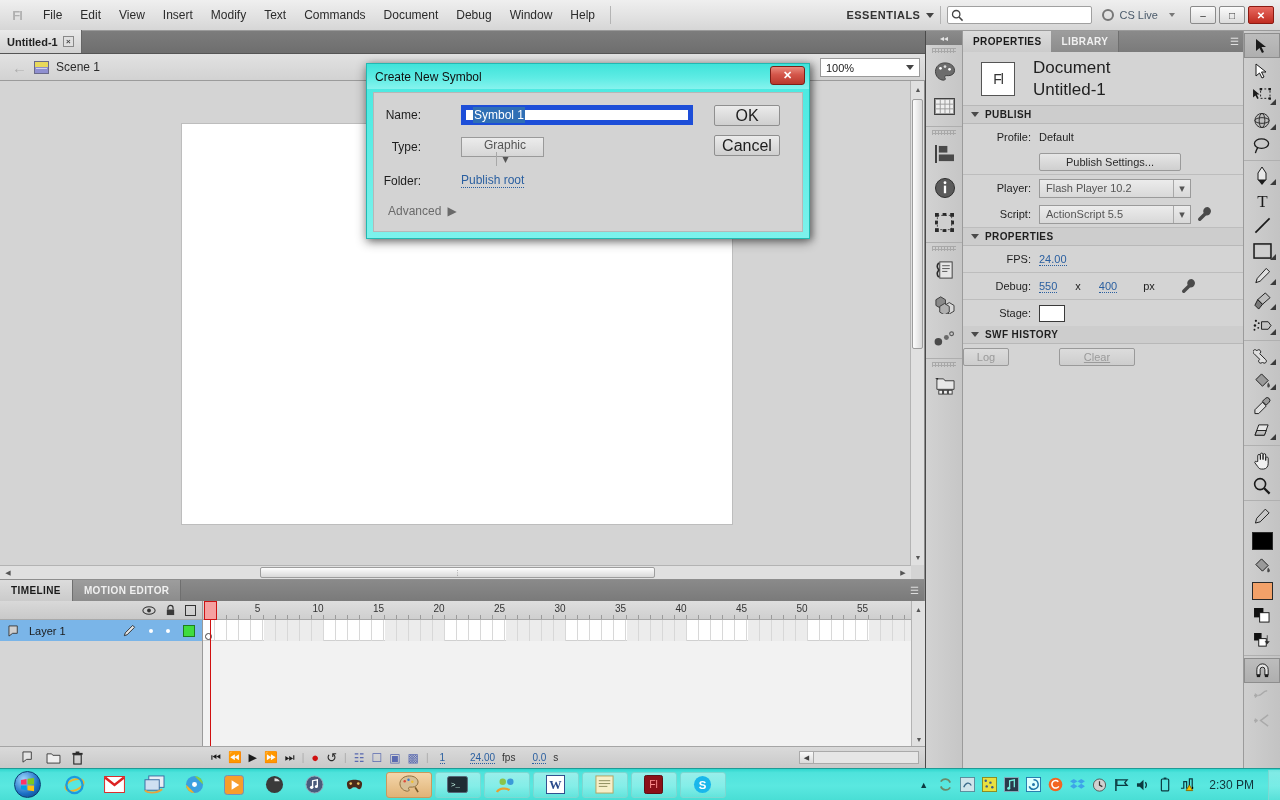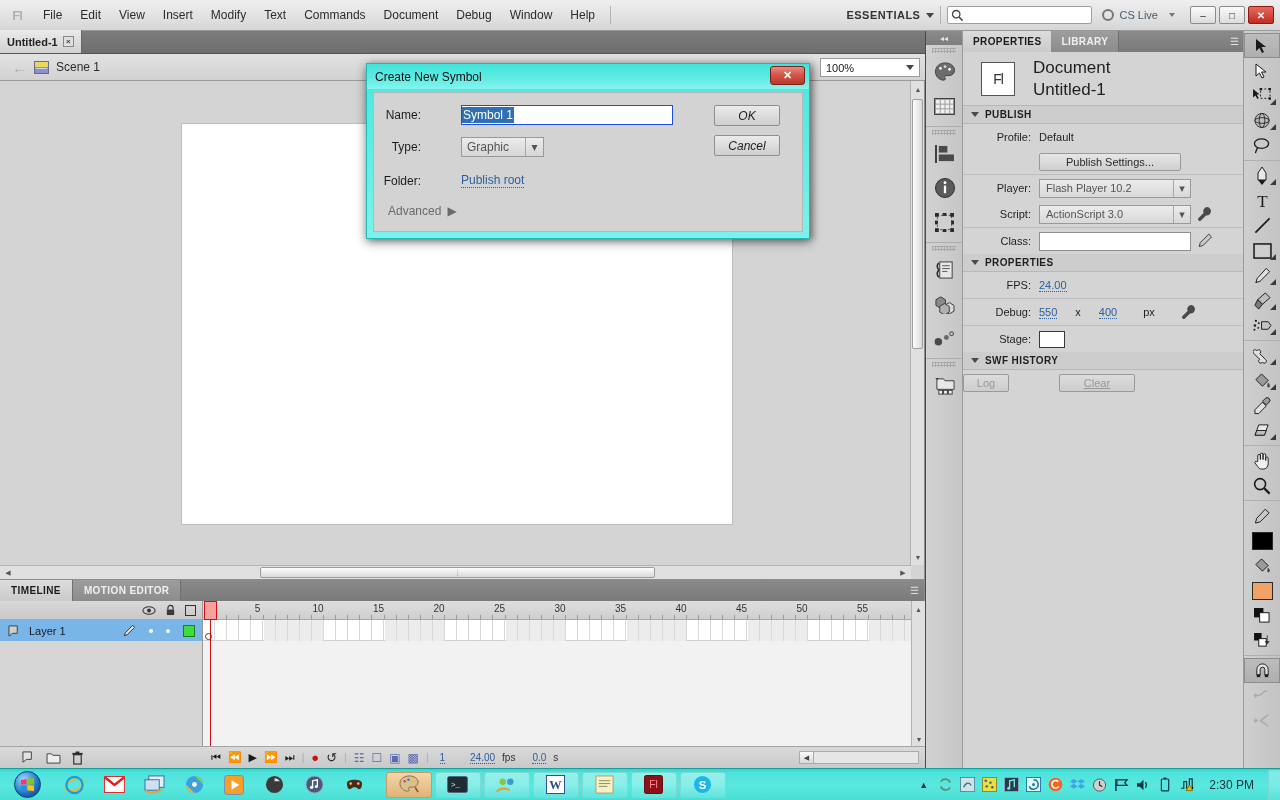--- a/index.html
+++ b/index.html
@@ -206,7 +206,7 @@
   .dlg-body{position:absolute;left:6px;top:28px;right:6px;bottom:6px;background:#d3d3d3;border:1px solid #b7b7b7;}
   .dlg-row{display:flex;align-items:center;margin-top:12px;gap:32px;}
   .dlg-lbl{width:55px;text-align:right;padding-right:8px;font-size:12px;color:#1d1d1d;}
-  .name-input{width:212px;height:20px;border:1px solid #1d4ed8;background:#fff;display:flex;align-items:center;padding-left:0;}
+  .name-input{width:232px;height:20px;border:5px solid #1d4ed8;background:#fff;display:flex;align-items:center;padding-left:7px;}
   .name-input .sel{background:#2f6fb5;color:#fff;font-size:12px;padding:1px 1px;}
   .type-select{width:83px;height:20px;border:1px solid #9a9a9a;background:linear-gradient(to bottom,#ececec,#d6d6d6);
                display:flex;align-items:center;justify-content:space-between;font-size:12px;color:#555;padding-left:5px;}

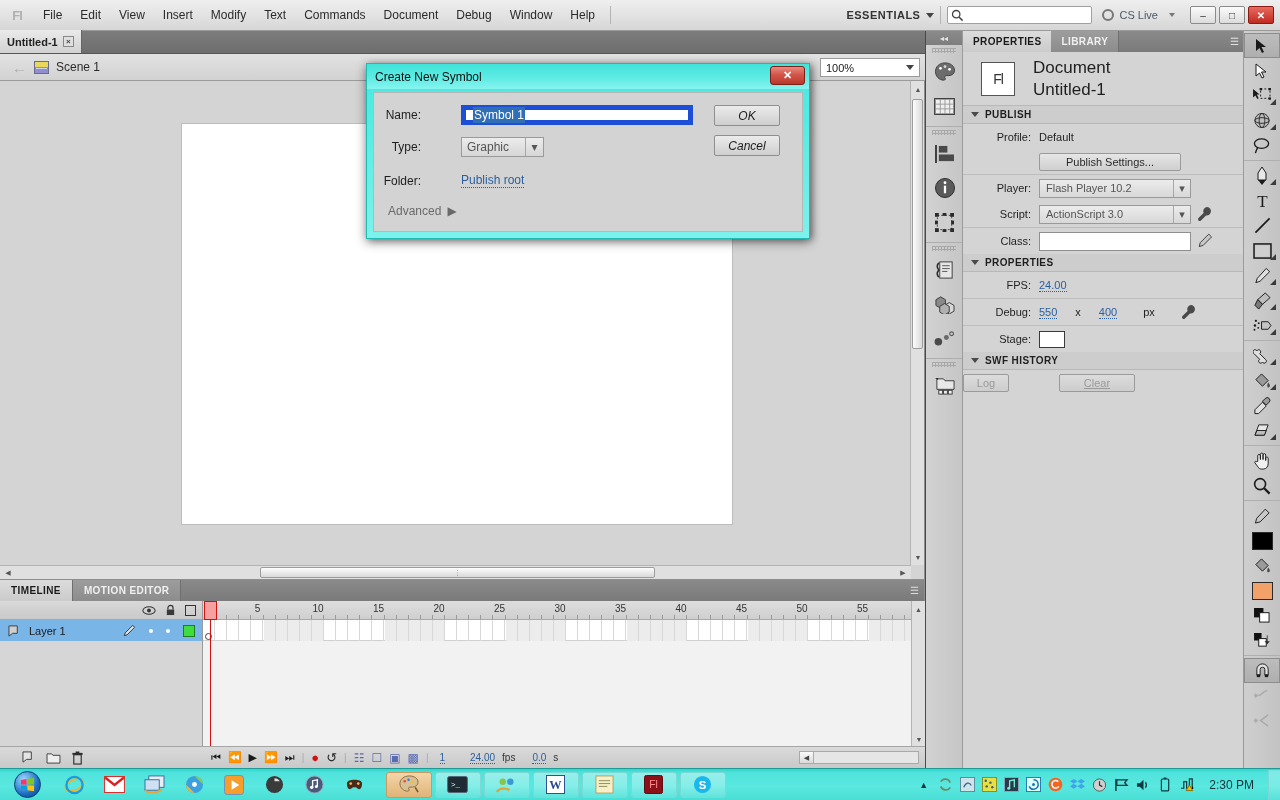--- a/index.html
+++ b/index.html
@@ -215,7 +215,7 @@
   .dlg-adv{font-size:12px;color:#6a6a6a;display:flex;align-items:center;gap:6px;}
   .dlg-btn{position:absolute;width:66px;height:21px;border:1px solid #8f8f8f;border-radius:2px;
            background:linear-gradient(to bottom,#ebebeb,#cfcfcf);display:flex;align-items:center;justify-content:center;
-           font-size:12px;color:#1d1d1d;font-style:italic;}
+           font-size:16px;color:#1d1d1d;}
 
   
   .taskbar{position:absolute;left:0;bottom:0;width:1280px;height:32px;

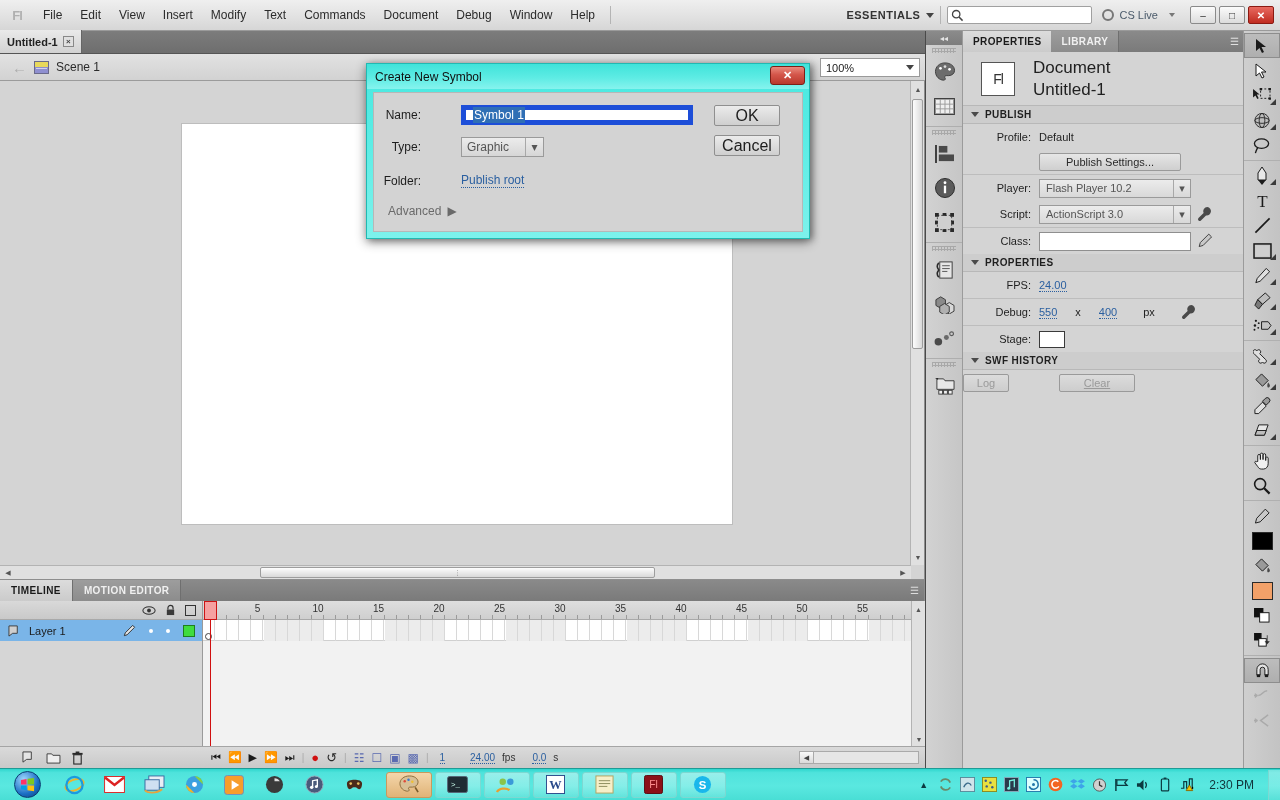--- a/index.html
+++ b/index.html
@@ -209,7 +209,7 @@
   .name-input{width:232px;height:20px;border:5px solid #1d4ed8;background:#fff;display:flex;align-items:center;padding-left:7px;}
   .name-input .sel{background:#2f6fb5;color:#fff;font-size:12px;padding:1px 1px;}
   .type-select{width:83px;height:20px;border:1px solid #9a9a9a;background:linear-gradient(to bottom,#ececec,#d6d6d6);
-               display:flex;align-items:center;justify-content:space-between;font-size:12px;color:#555;padding-left:5px;}
+               display:flex;align-items:center;justify-content:space-between;font-size:12px;color:#555;padding-left:5px;flex-direction:column;}
   .type-select .ab{width:18px;height:18px;border-left:1px solid #a8a8a8;display:flex;align-items:center;justify-content:center;}
   .dlg-link{font-size:12px;color:#2a5fa0;border-bottom:1px dotted #2a5fa0;}
   .dlg-adv{font-size:12px;color:#6a6a6a;display:flex;align-items:center;gap:6px;}

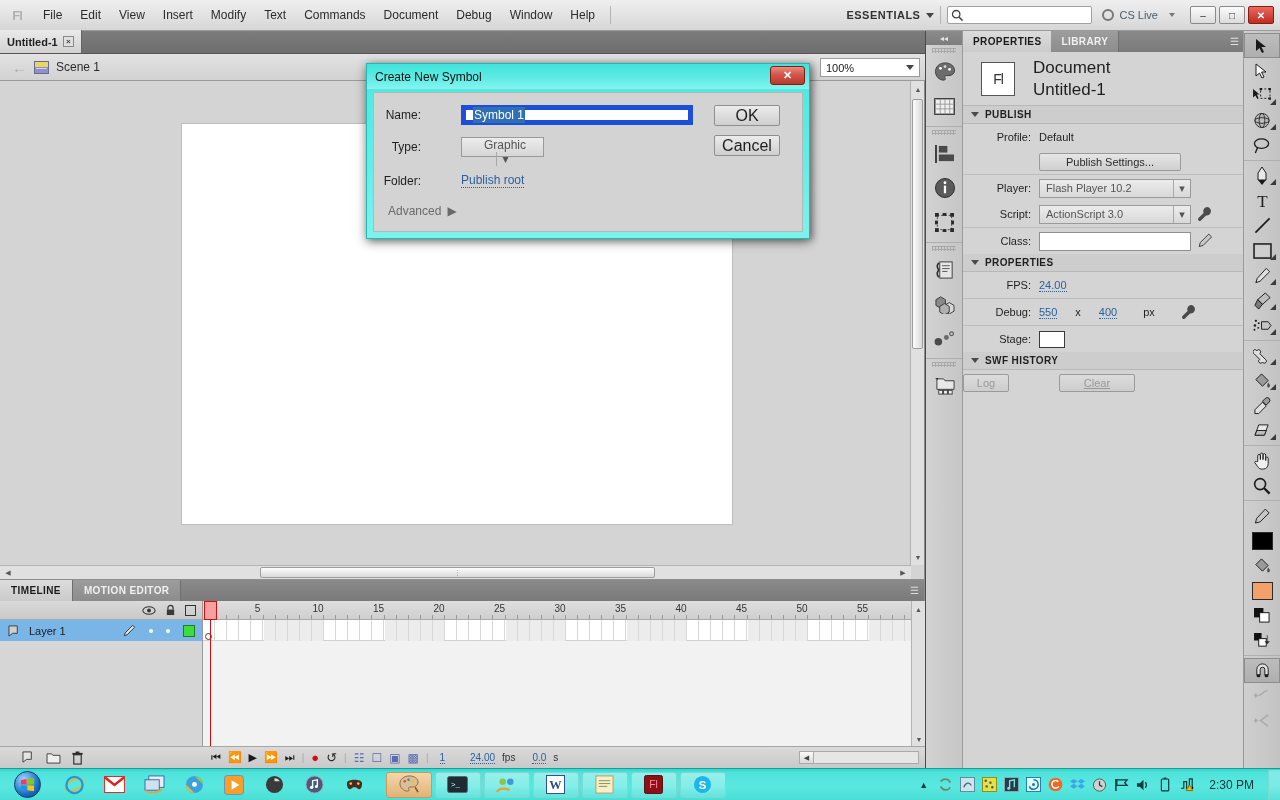--- a/index.html
+++ b/index.html
@@ -688,7 +688,7 @@
     <div class="prow">
       <span class="plabel">Script:</span>
       <div class="pselect" style="width:152px;">
-        <span>ActionScript 3.0</span>
+        <span>ActionScript 5.5</span>
         <span class="arrowbox">▾</span>
       </div>
       <svg width="16" height="16" viewBox="0 0 17 17" style="margin-left:6px;">

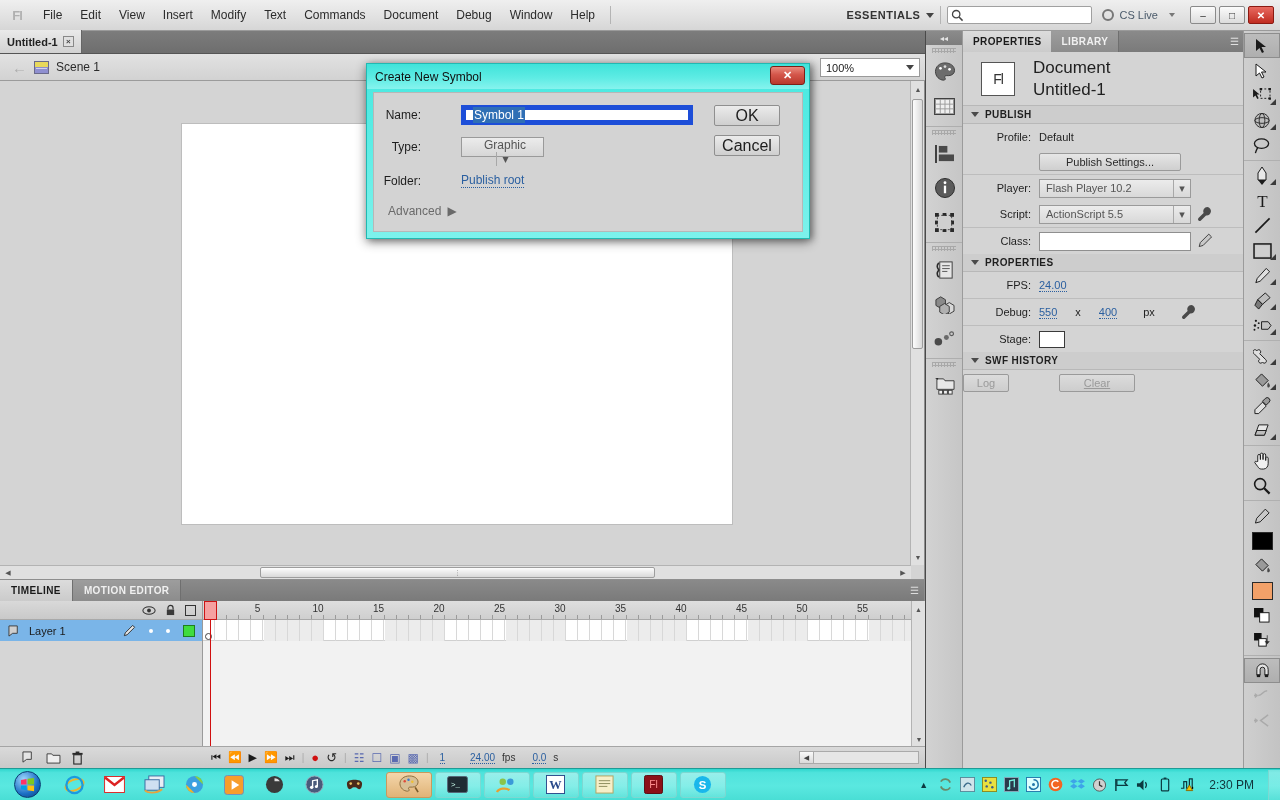--- a/index.html
+++ b/index.html
@@ -697,13 +697,6 @@
     </div>
     <div class="pdiv"></div>
 
-    <div class="prow">
-      <span class="plabel">Class:</span>
-      <div class="pinput" style="width:152px;"></div>
-      <svg width="16" height="16" viewBox="0 0 17 17" style="margin-left:6px;">
-        <path d="M12.5 1.2l3 3-9 9-4.2 1.2L3.5 10.2z" fill="#c8c8c8" stroke="#3a3a3a"></path>
-      </svg>
-    </div>
 
     <div class="sec-head">
       <span class="caret"></span>

